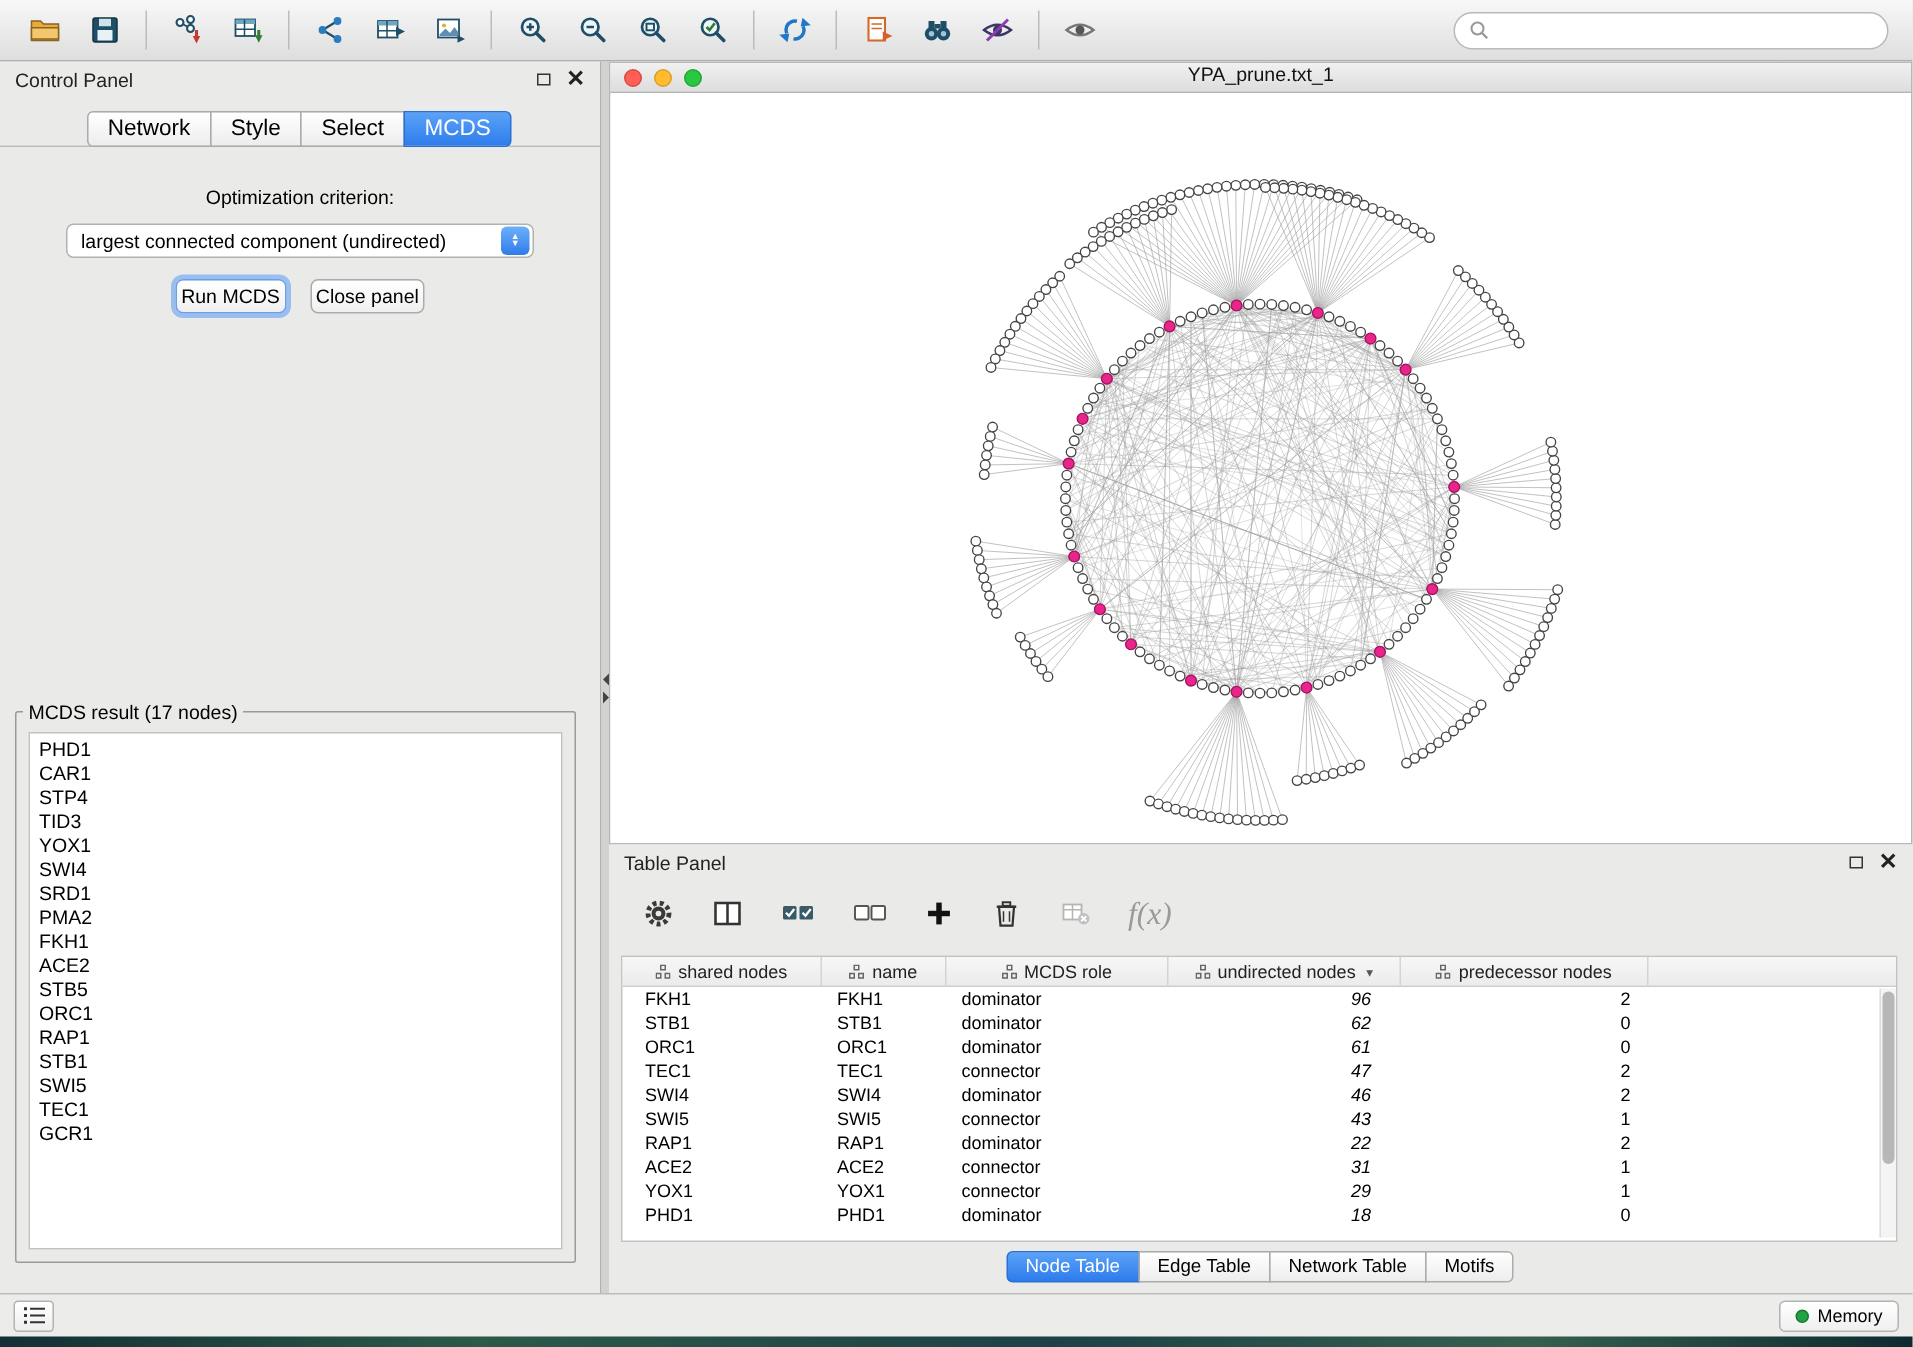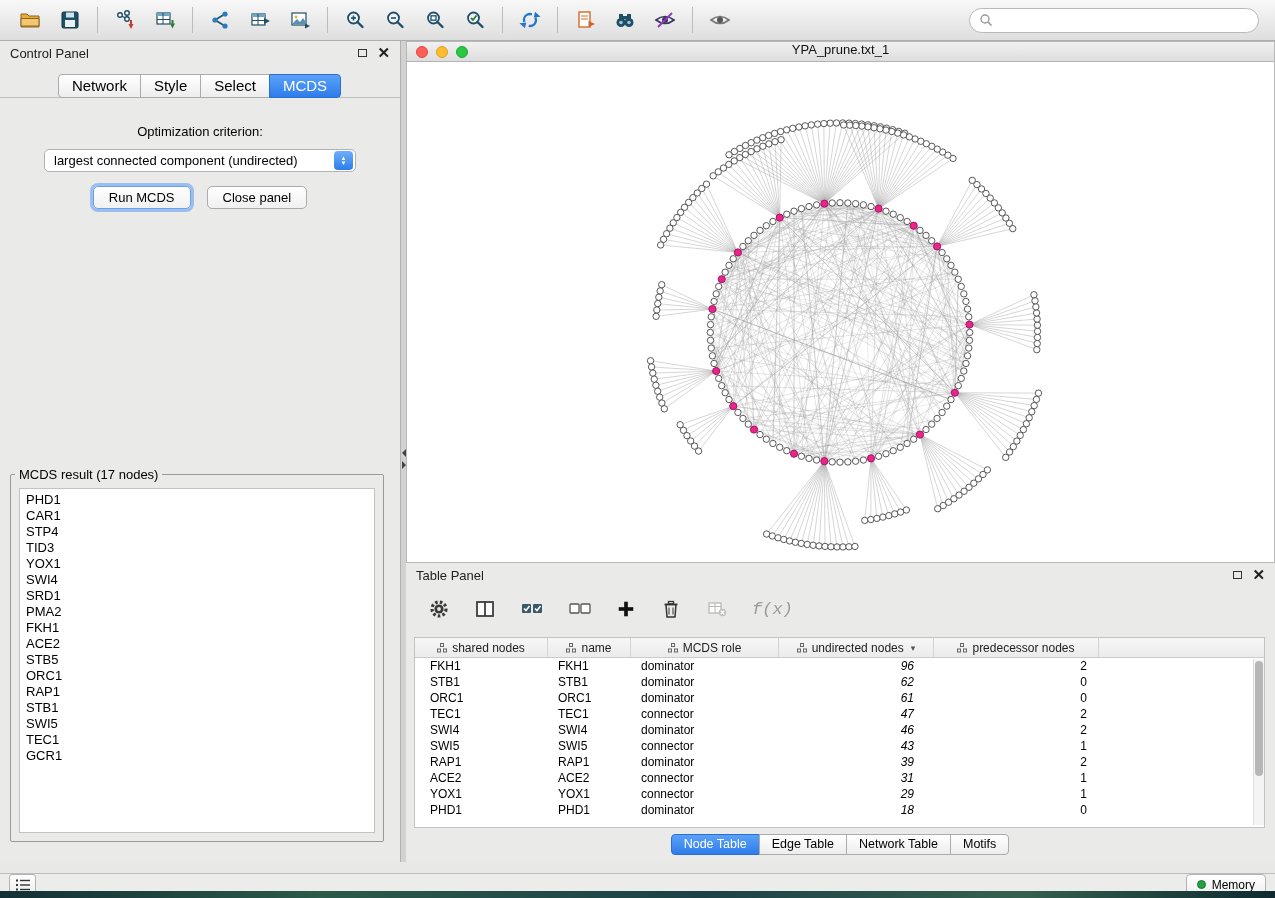--- a/index.html
+++ b/index.html
@@ -42,7 +42,7 @@
     display:flex; flex-direction:column; align-items:center; justify-content:center; }
   .combo-arrow i { font-style:normal; font-size:6px; line-height:5px; color:#fff; }
   .btn-row { display:flex; justify-content:center; gap:16px; margin-top:14px; }
-  .btn { height:23px; padding:0 15px; font-size:13px; border:1px solid #ababab;
+  .btn { height:23px; padding:0 3px; font-size:13px; border:1px solid #ababab;
     border-radius:5px; background:linear-gradient(#ffffff,#f0f0f0); }
   .btn.focused { box-shadow:0 0 0 3px rgba(98,160,245,.6); border-color:#6aa0e8; }
   .mcds-fieldset { position:absolute; left:10px; right:16px; top:426px; bottom:20px;

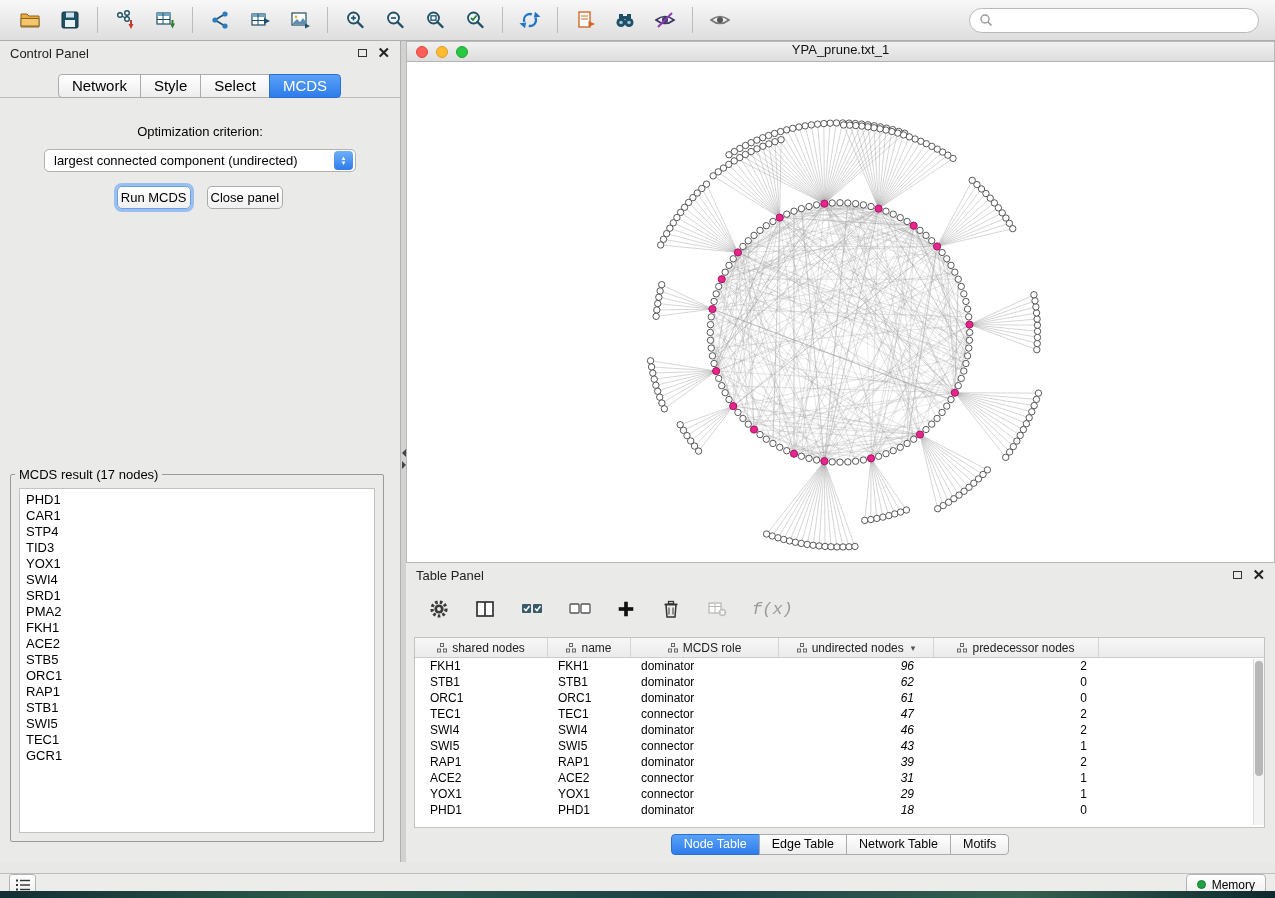--- a/index.html
+++ b/index.html
@@ -74,7 +74,7 @@
   .table-panel { position:absolute; left:406px; right:0; top:563px; bottom:36px; background:#eaeae8; }
   .tp-toolbar { height:44px; display:flex; align-items:center; padding-left:22px; gap:24px; }
   .tp-icon { display:flex; align-items:center; justify-content:center; }
-  .fx-label { font-family:Liberation Mono, monospace; font-style:italic; font-size:17px; color:#9a9a9a; }
+  .fx-label { font-family:Liberation Serif, serif; font-style:italic; font-size:21px; color:#9a9a9a; }
   .tbl { position:absolute; left:8px; right:10px; top:74px; bottom:34px;
     background:#fff; border:1px solid #c3c3c3; overflow:hidden; }
   .thead { display:flex; height:20px; background:linear-gradient(#f7f7f7,#ebebeb);

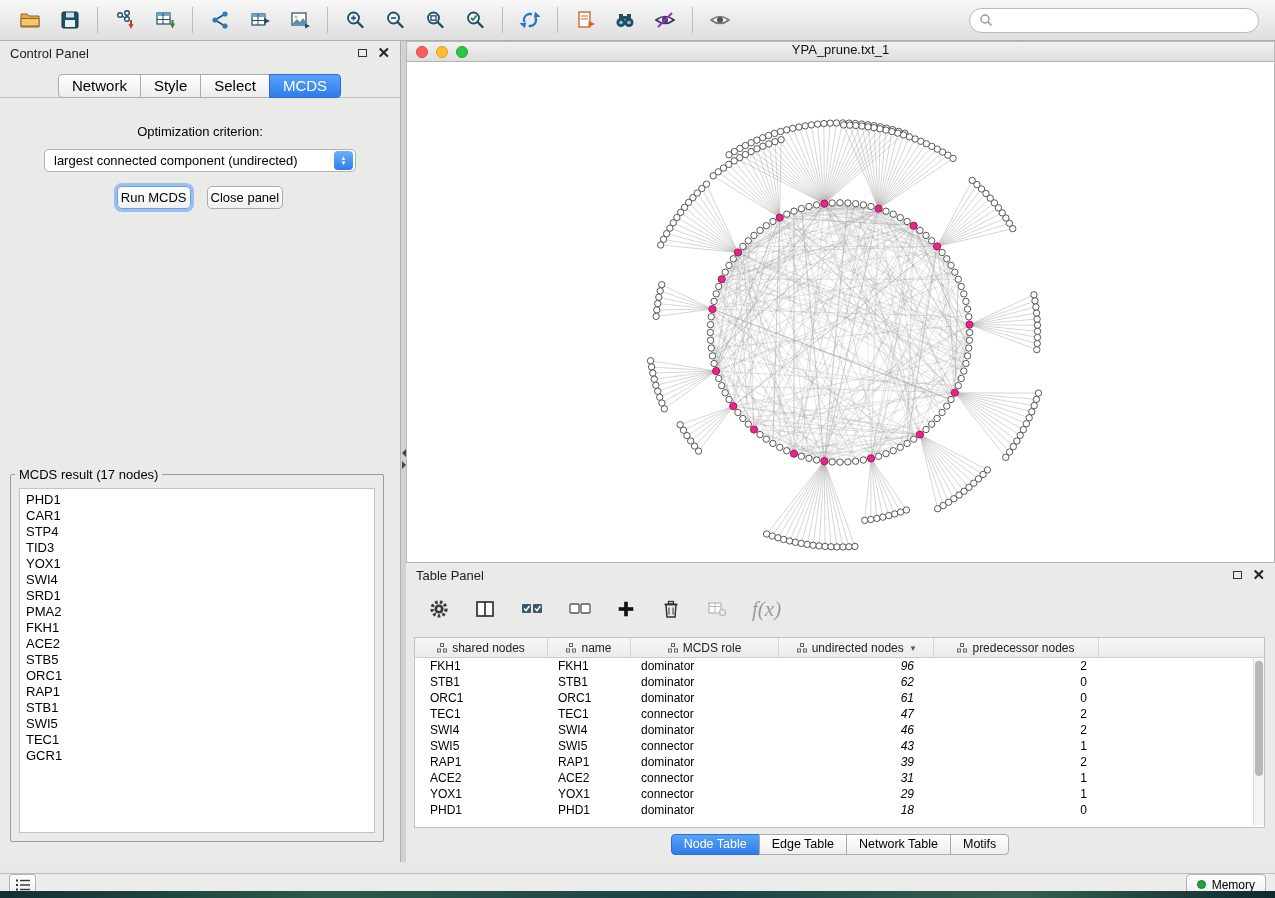--- a/index.html
+++ b/index.html
@@ -1272,7 +1272,7 @@
           <div class="tcell c0">RAP1</div>
           <div class="tcell c1">RAP1</div>
           <div class="tcell c2">dominator</div>
-          <div class="tcell c3">39</div>
+          <div class="tcell c3">22</div>
           <div class="tcell c4">2</div>
         </div>
         <div class="trow">

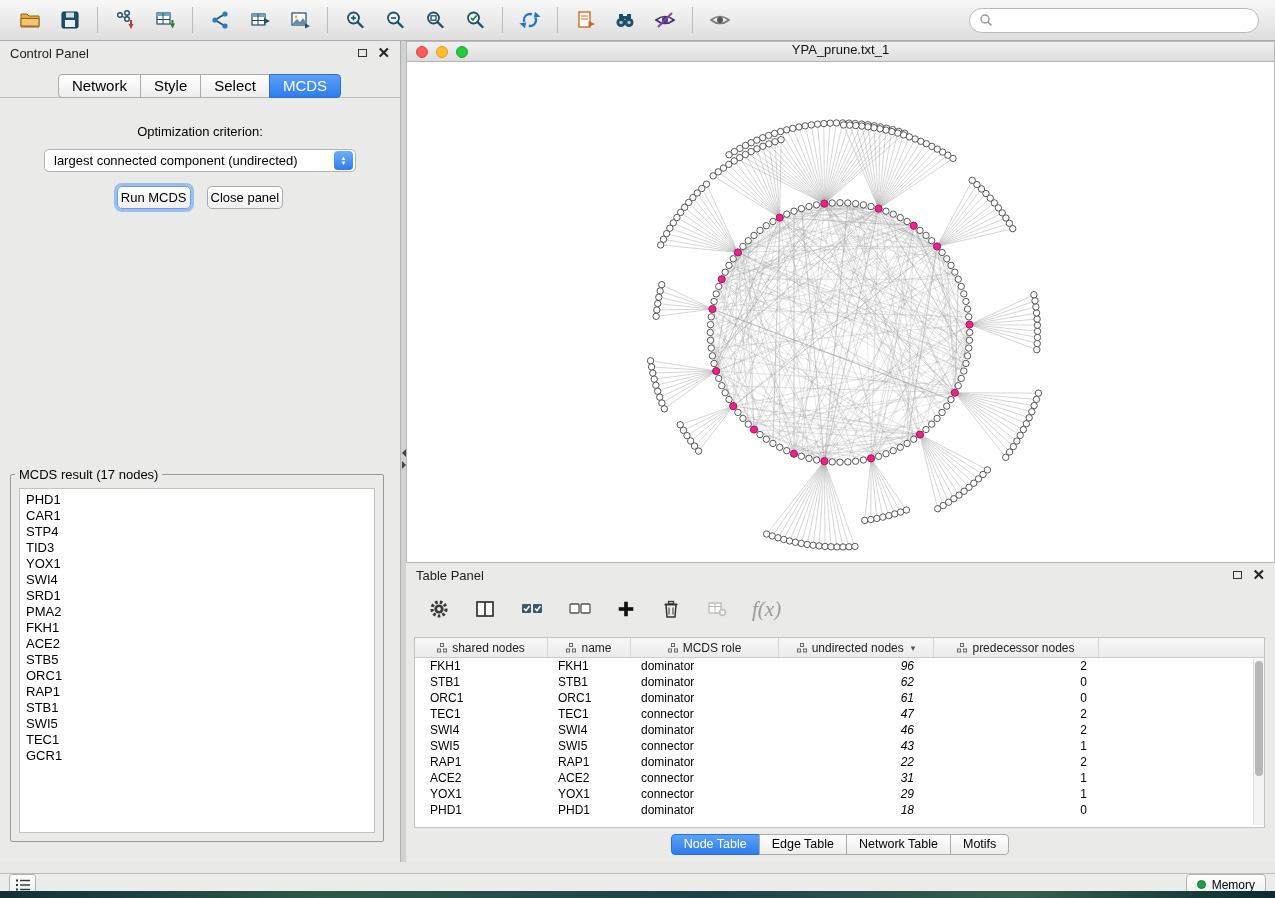--- a/index.html
+++ b/index.html
@@ -103,8 +103,8 @@
   .tp-tab.active { background:linear-gradient(#5aa2f8,#2e7ceb); color:#fff; border-color:#2a6fd4; }
 
   
-  .statusbar { position:absolute; left:0; right:0; bottom:7px; height:18px;
-    background:#ececea; border-top:1px solid #bdbdbd; display:flex; align-items:flex-start; padding:0 9px; }
+  .statusbar { position:absolute; left:0; right:0; bottom:7px; height:29px;
+    background:#ececea; border-top:1px solid #bdbdbd; display:flex; align-items:center; padding:0 9px; }
   .list-btn { width:27px; height:21px; border:1px solid #b3b3b3; border-radius:3px;
     background:linear-gradient(#fff,#eee); display:flex; align-items:center; justify-content:center; }
   .memory-btn { margin-left:auto; height:21px; border:1px solid #b3b3b3; border-radius:4px;

